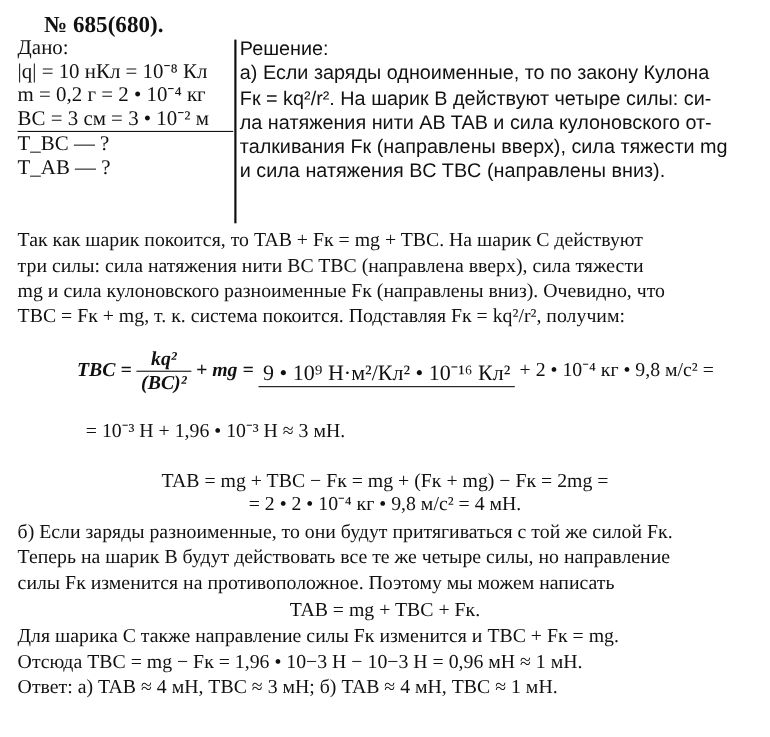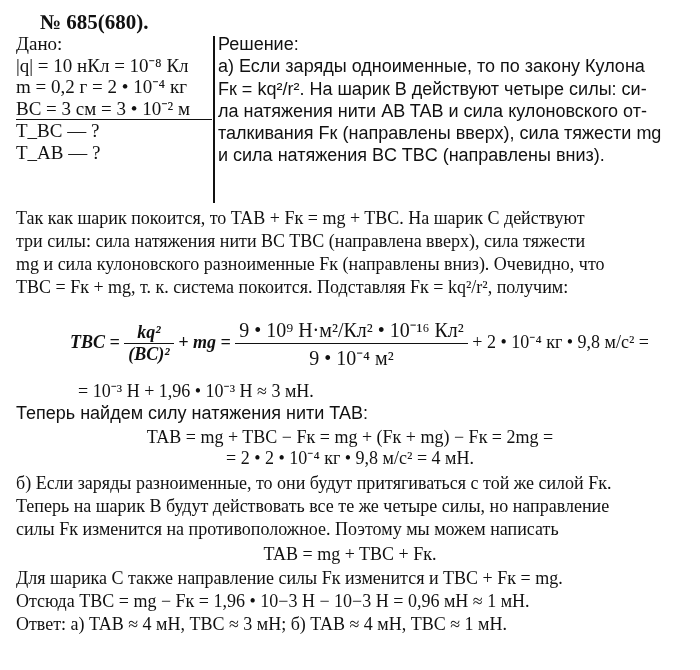--- a/index.html
+++ b/index.html
@@ -64,7 +64,6 @@
     <span class="i">+ mg =</span>
     <span class="frac" style="font-family:'Liberation Serif',serif;font-size:20px;">
       <span class="num">9 • 10⁹ Н·м²/Кл² • 10⁻¹⁶ Кл²</span>
-      <span class="den">9 • 10⁻⁴ м²</span>
     </span>
     <span style="font-family:'Liberation Serif',serif;">+ 2 • 10⁻⁴ кг • 9,8 м/с² =</span>
   </div>

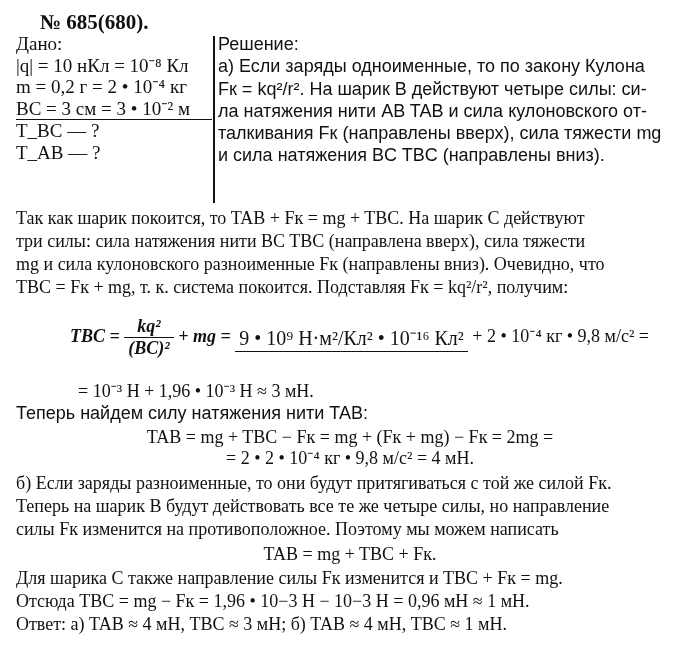--- a/index.html
+++ b/index.html
@@ -70,7 +70,6 @@
 
   <div class="body" style="top:380px;left:78px;font-family:'Liberation Serif',serif;">= 10⁻³ Н + 1,96 • 10⁻³ Н ≈ 3 мН.</div>
 
-  <div class="body" style="top:402px;">Теперь найдем силу натяжения нити TAB:</div>
 
   <div class="body center" style="top:427px;left:0;width:700px;font-family:'Liberation Serif',serif;line-height:21px;">
     <div>TAB = mg + TBC − Fк = mg + (Fк + mg) − Fк = 2mg =</div>

